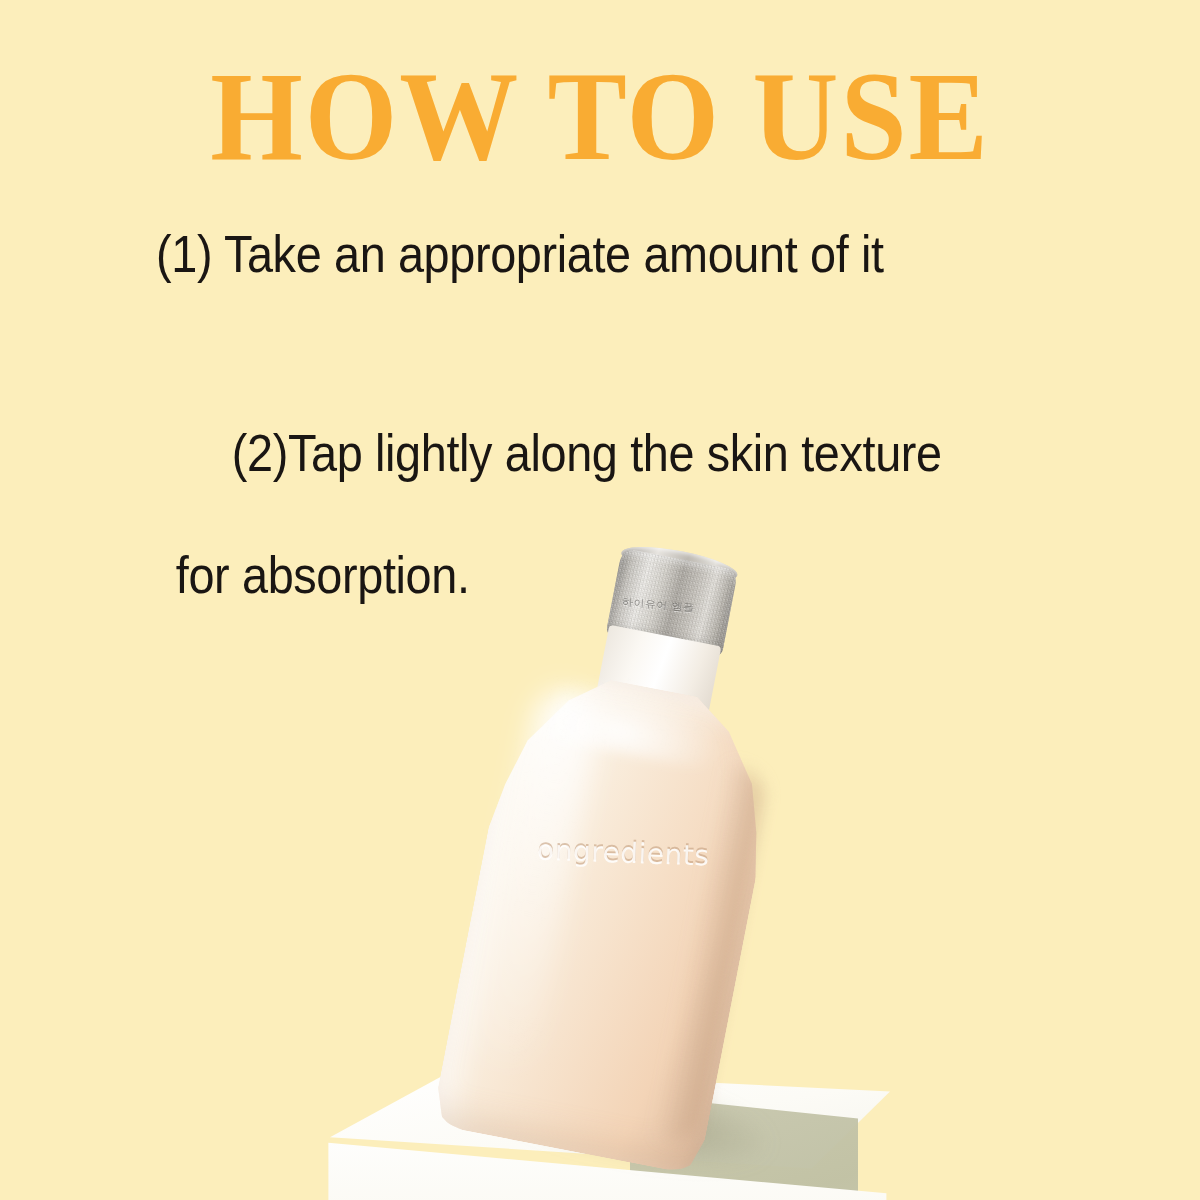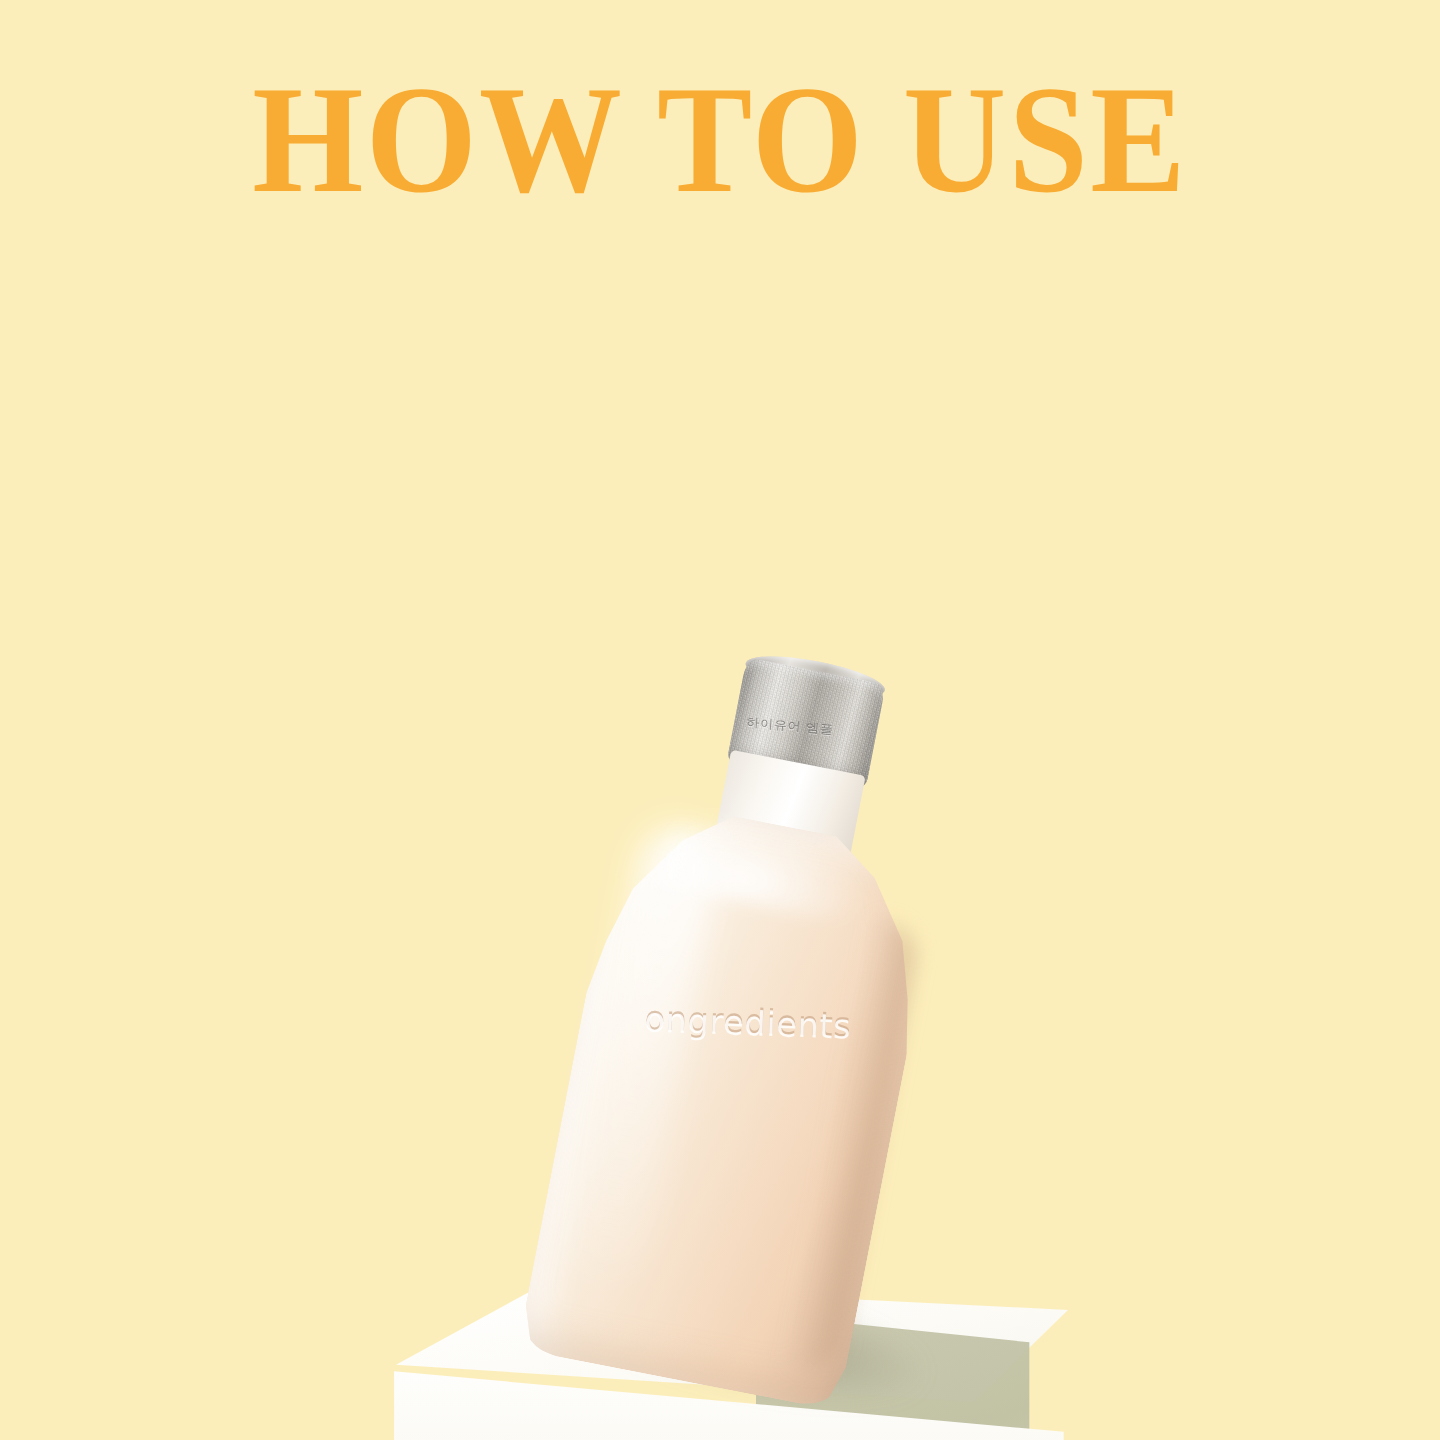--- a/index.html
+++ b/index.html
@@ -295,6 +295,16 @@
 
   <div class="title">HOW TO USE</div>
 
+  <div class="steps">
+
+    <div class="step step-1">(1) Take an appropriate amount of it</div>
+
+    <div class="step step-2">
+      <span class="line">(2)Tap lightly along the skin texture</span>
+      <span class="cont">for absorption.</span>
+    </div>
+
+  </div>
 
   <div class="photo">
 

